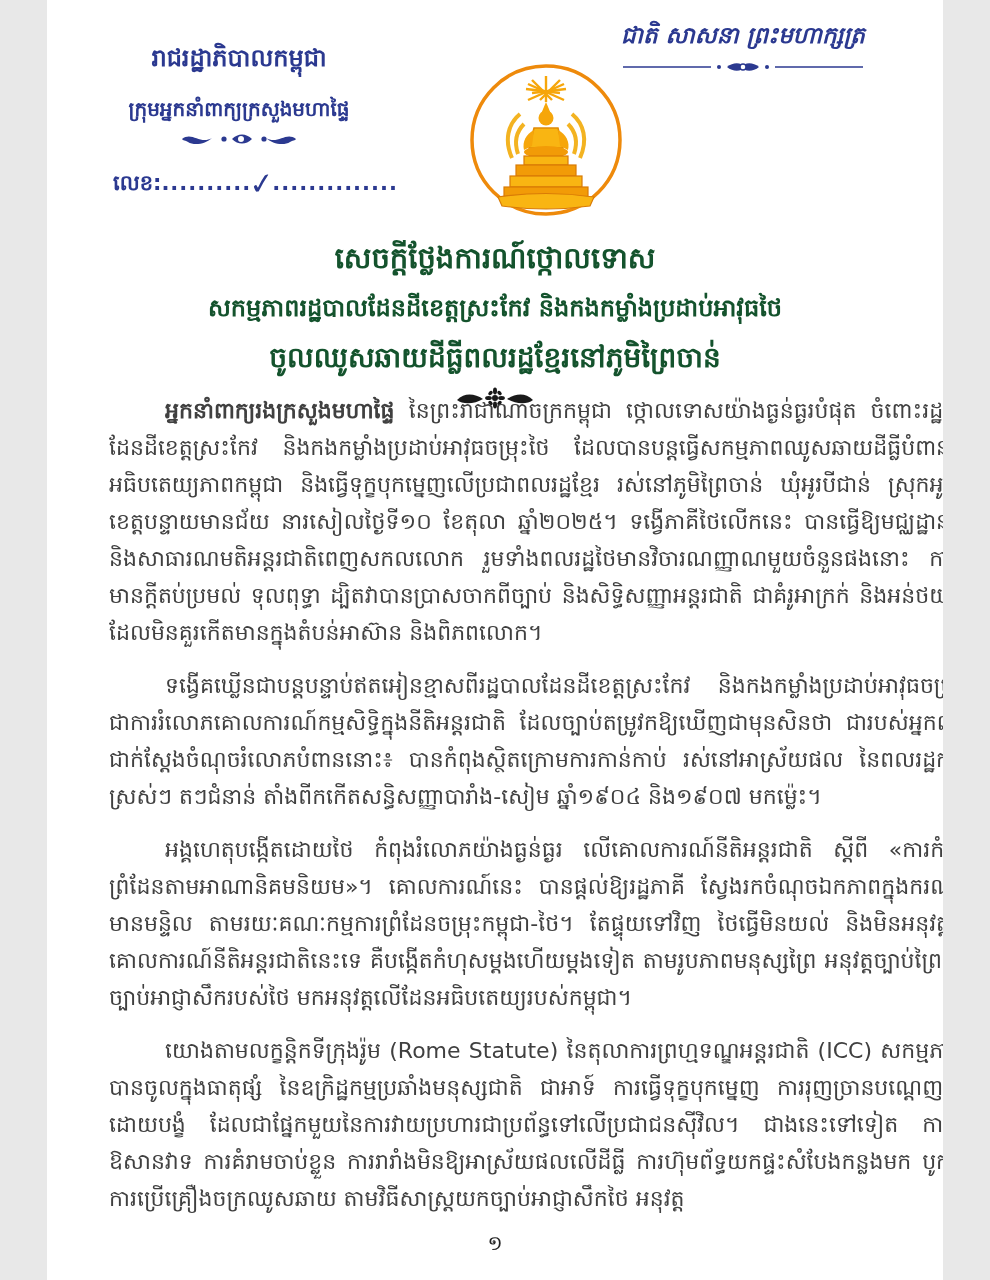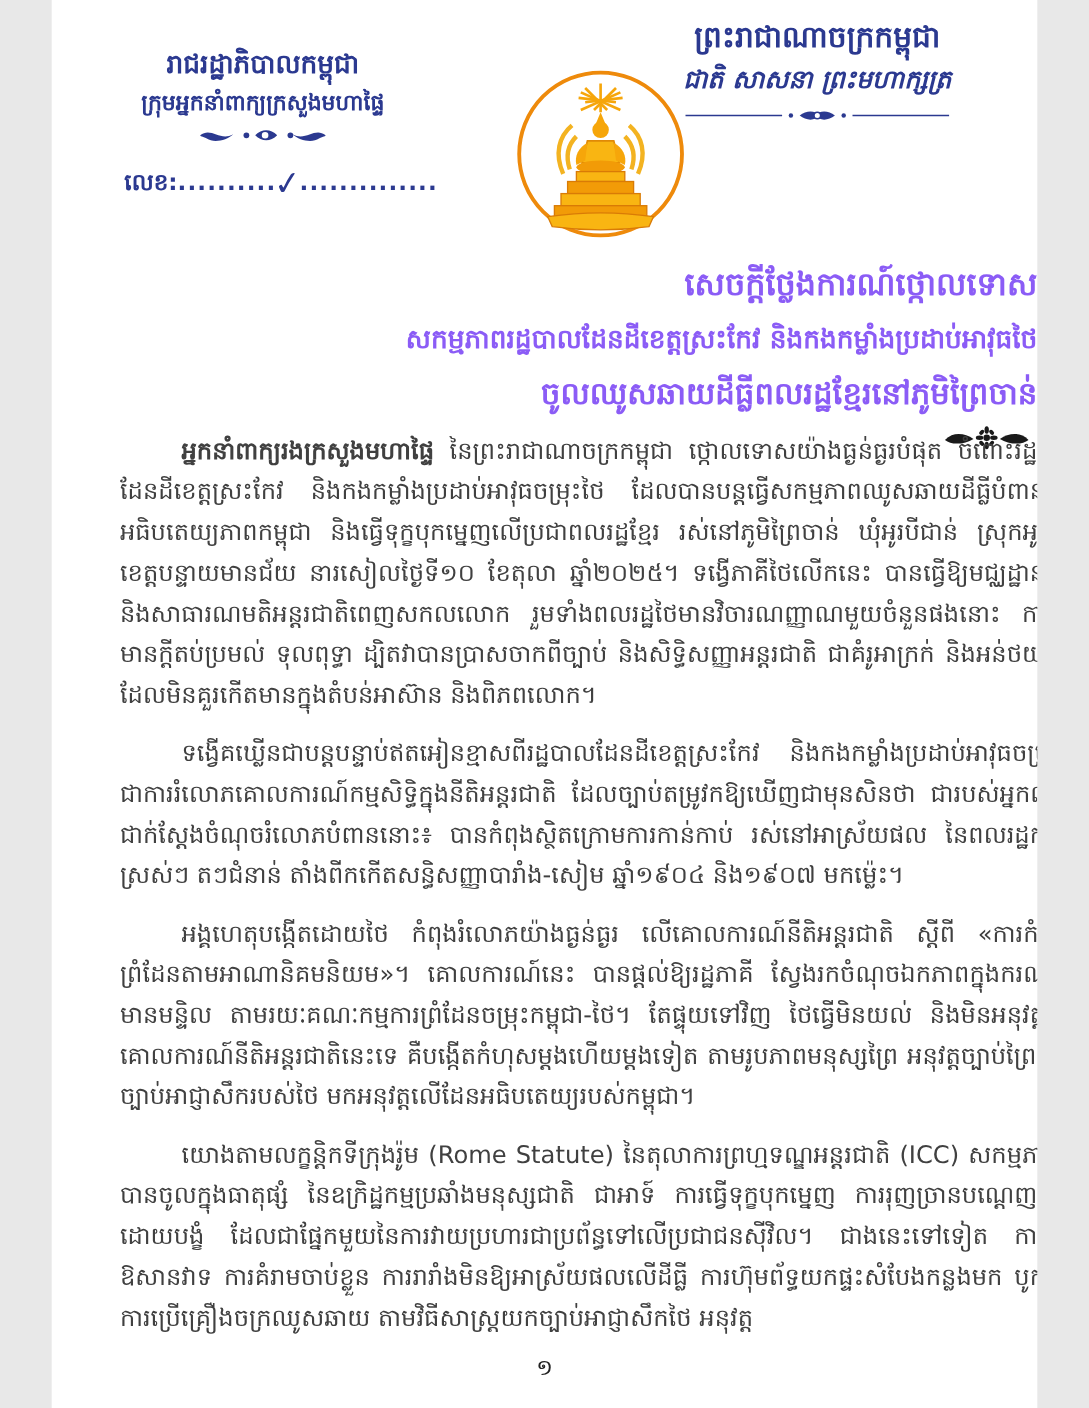--- a/index.html
+++ b/index.html
@@ -97,7 +97,6 @@
   </div>
 
   <div class="hdr-right">
-    <div class="hr1">ព្រះរាជាណាចក្រកម្ពុជា</div>
     <div class="hr2">ជាតិ សាសនា ព្រះមហាក្សត្រ</div>
     <svg class="orn-right" width="240" height="14" viewBox="0 0 240 14">
       <line x1="0" y1="7" x2="88" y2="7" stroke="#2b3990" stroke-width="1.4"></line>

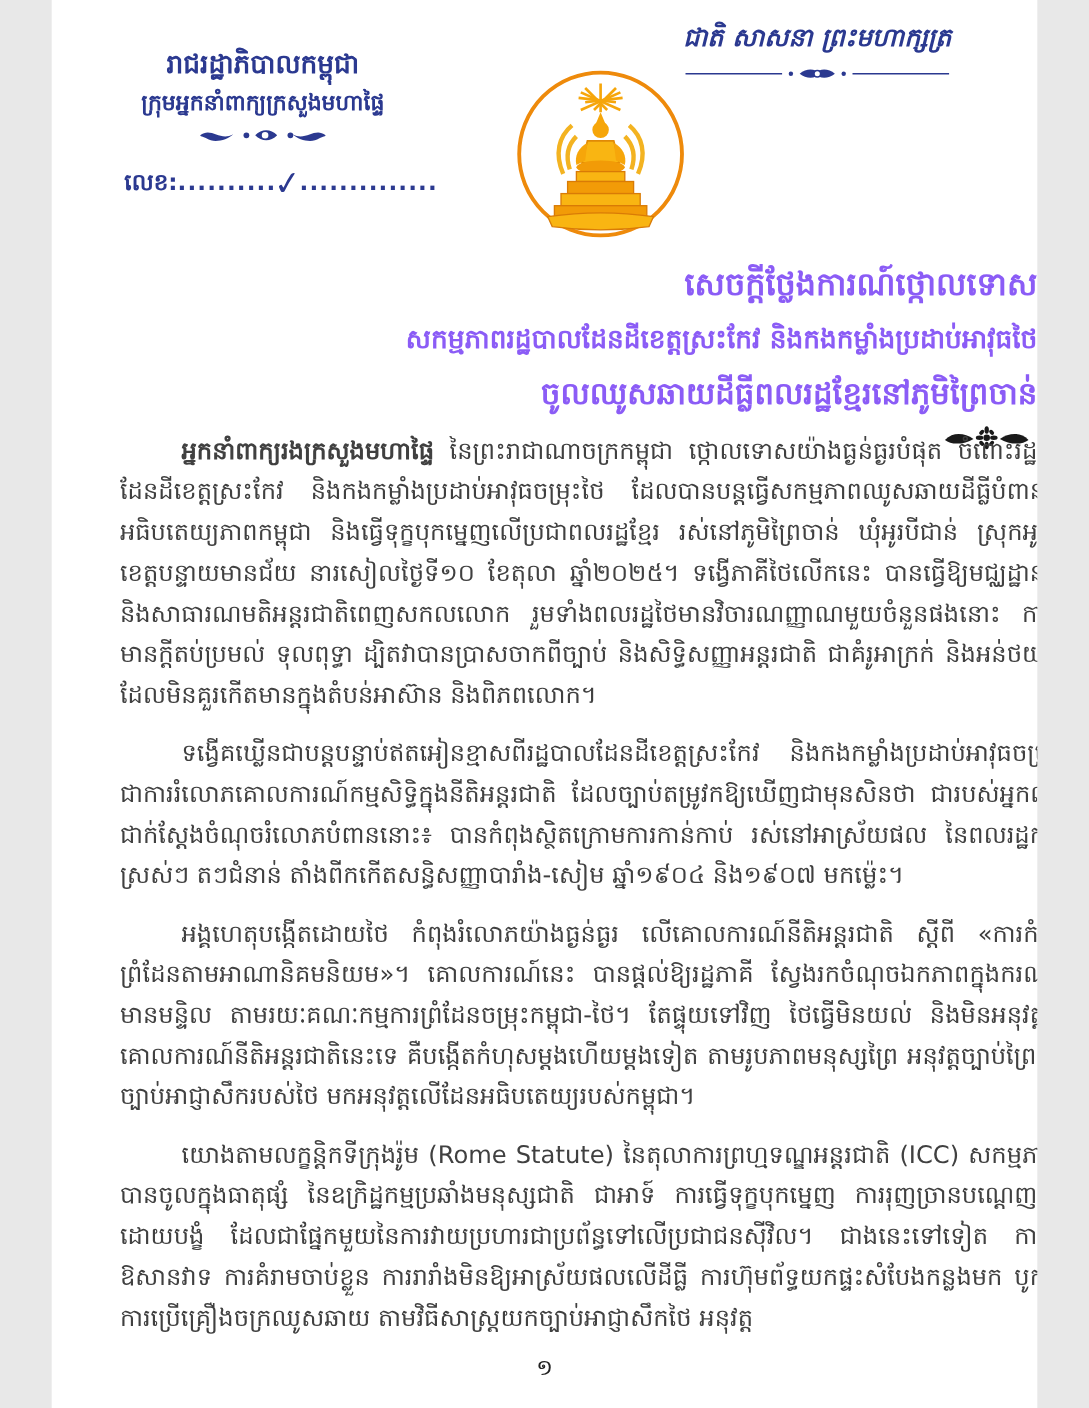--- a/index.html
+++ b/index.html
@@ -12,7 +12,7 @@
   
   .hdr-left{position:absolute;left:52px;top:42px;width:280px;text-align:center;color:#2b3990;}
   .hdr-left .hl1{font-size:24px;font-weight:700;line-height:32px;}
-  .hdr-left .hl2{font-size:20px;font-weight:700;line-height:30px;margin-top:4px;white-space:nowrap;}
+  .hdr-left .hl2{font-size:20px;font-weight:700;line-height:30px;margin-top:20px;white-space:nowrap;}
   .orn-left{margin-top:6px;}
   .ref-line{margin-top:14px;font-size:21px;font-weight:700;color:#2b3990;text-align:left;padding-left:14px;white-space:nowrap;position:relative;}
   .ref-line .dots{letter-spacing:1px;font-weight:700;}

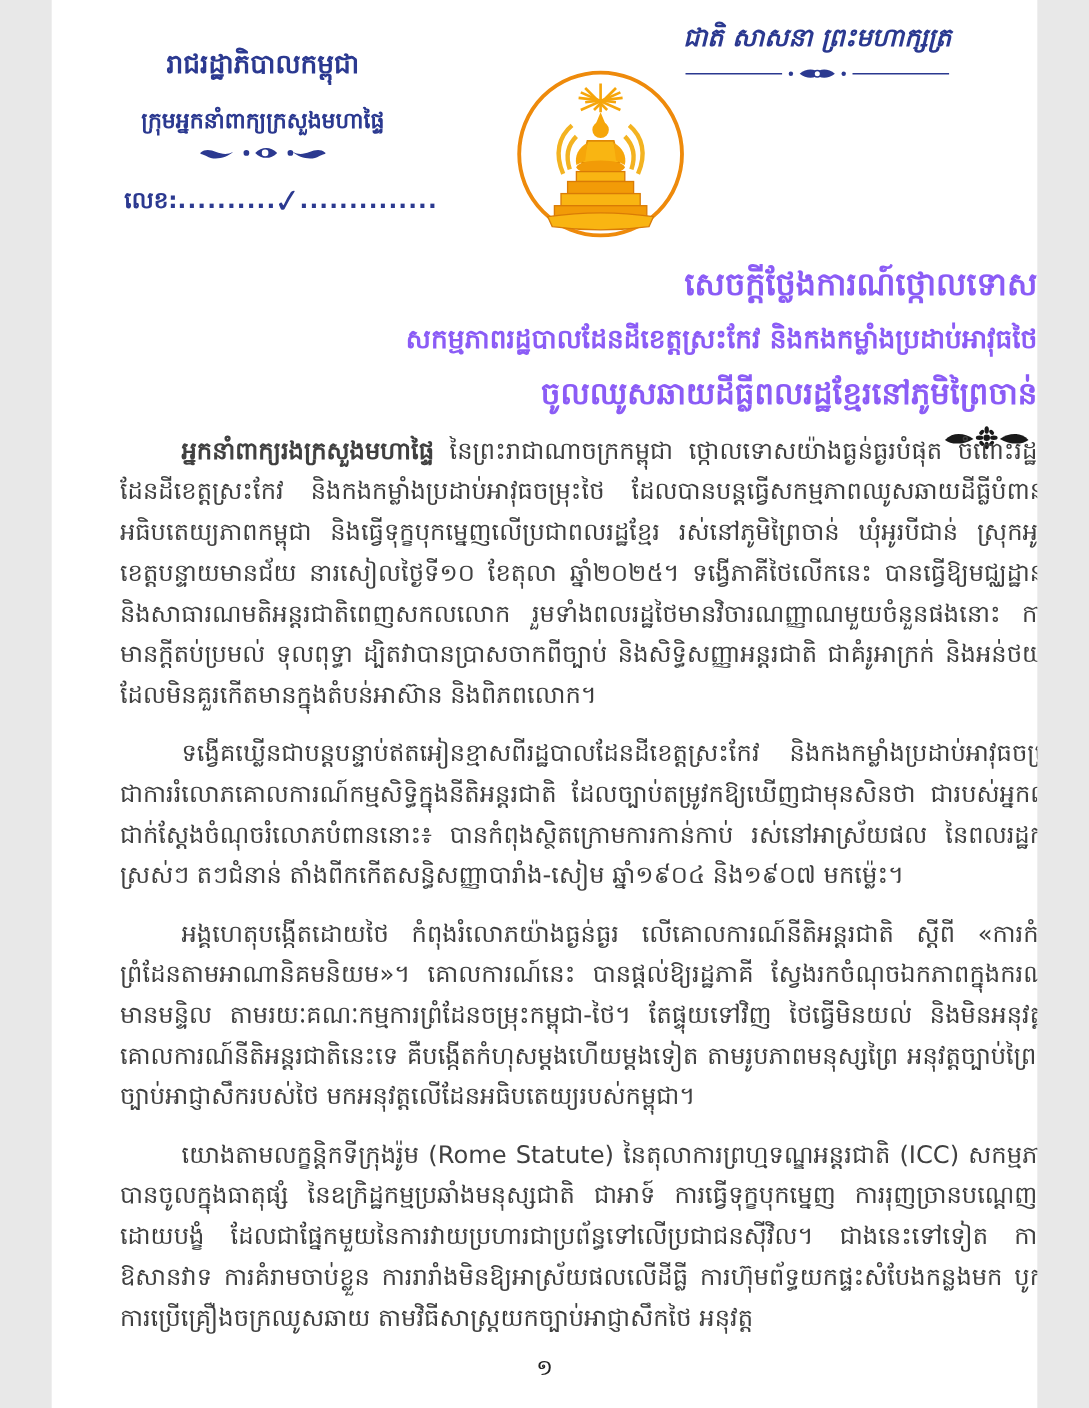--- a/index.html
+++ b/index.html
@@ -23,7 +23,7 @@
   .hdr-right .hr2{font-size:23px;font-weight:700;line-height:34px;margin-top:2px;white-space:nowrap;font-style:italic;}
   .orn-right{margin-top:8px;}
   
-  .title-block{position:absolute;left:0;top:233px;width:100%;text-align:right;color:#8b5cf6;}
+  .title-block{position:absolute;left:0;top:233px;width:100%;text-align:center;color:#14532d;}
   .title-block .t{font-weight:700;line-height:50px;}
   .title-block .t1{font-size:29px;}
   .title-block .t2{font-size:24px;}

